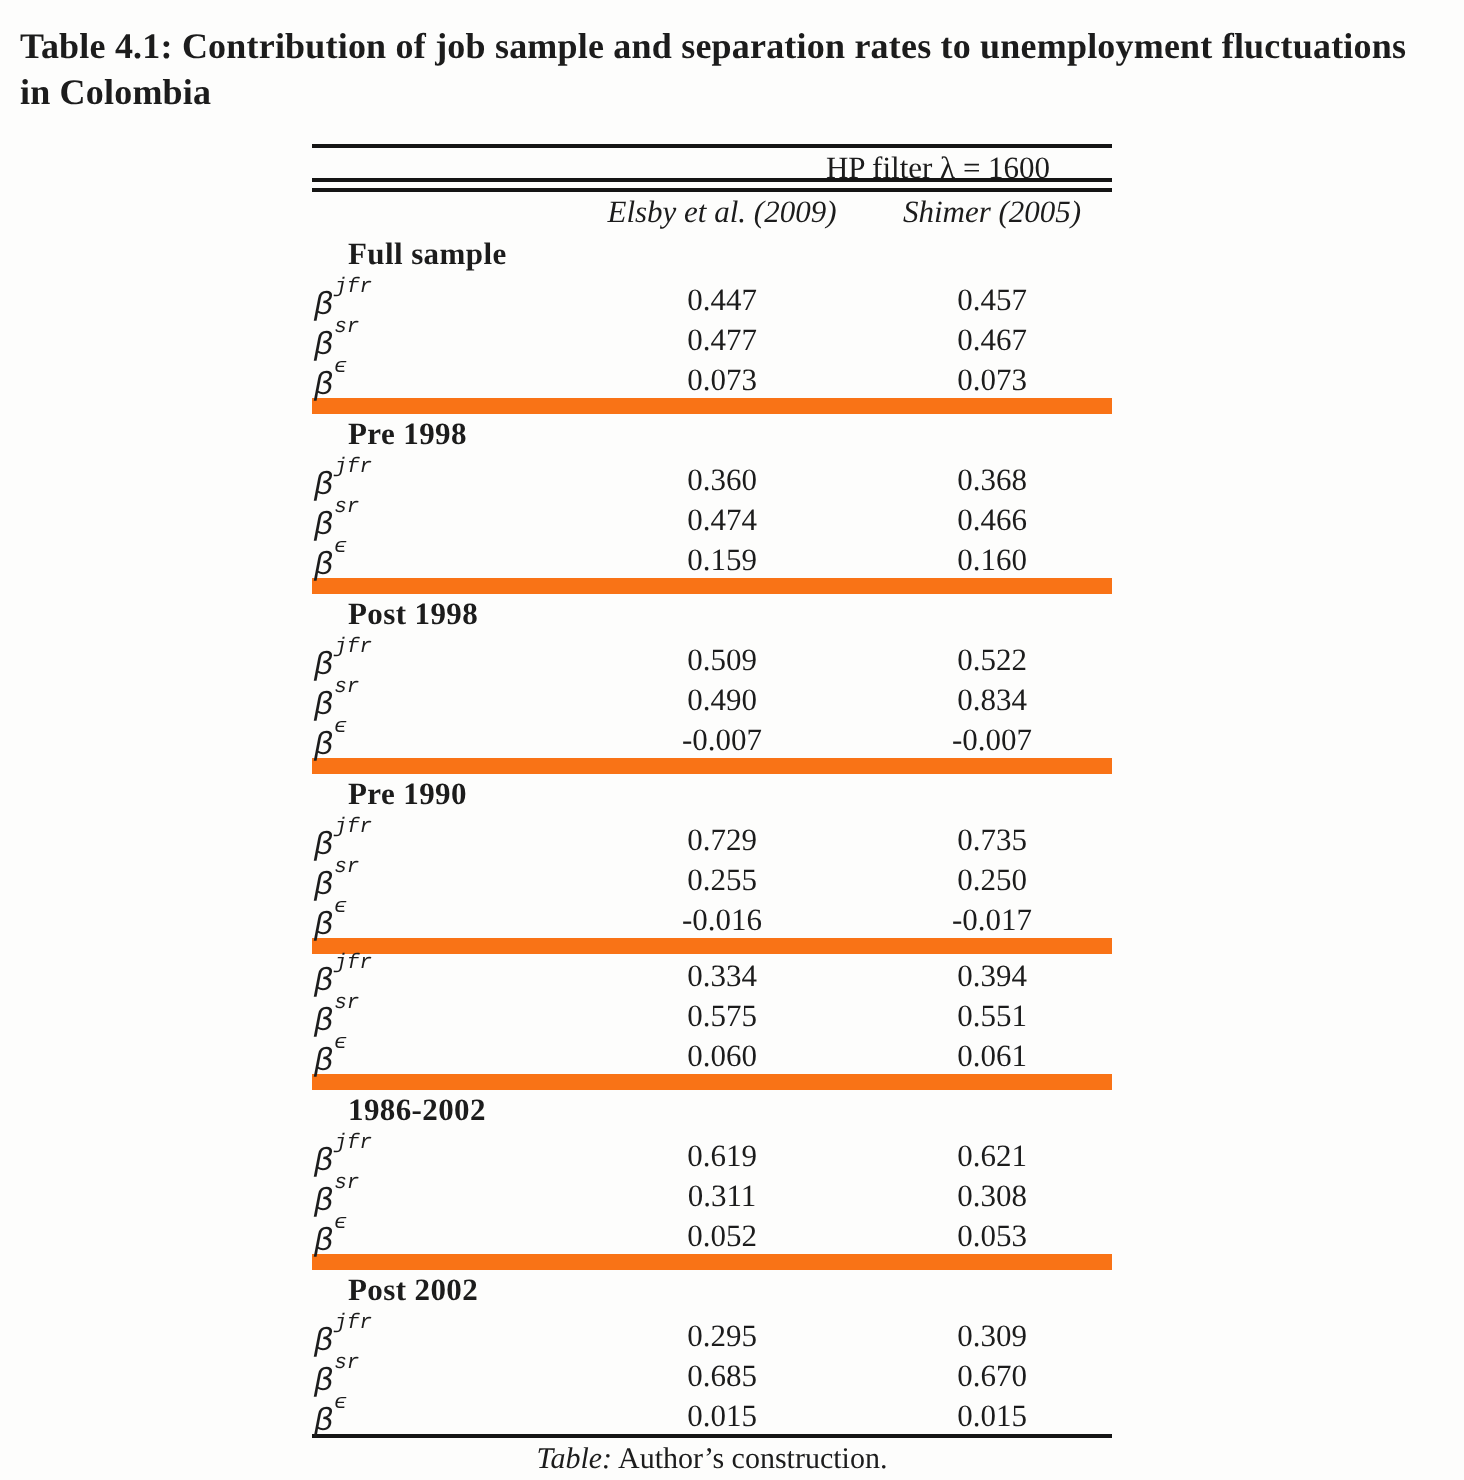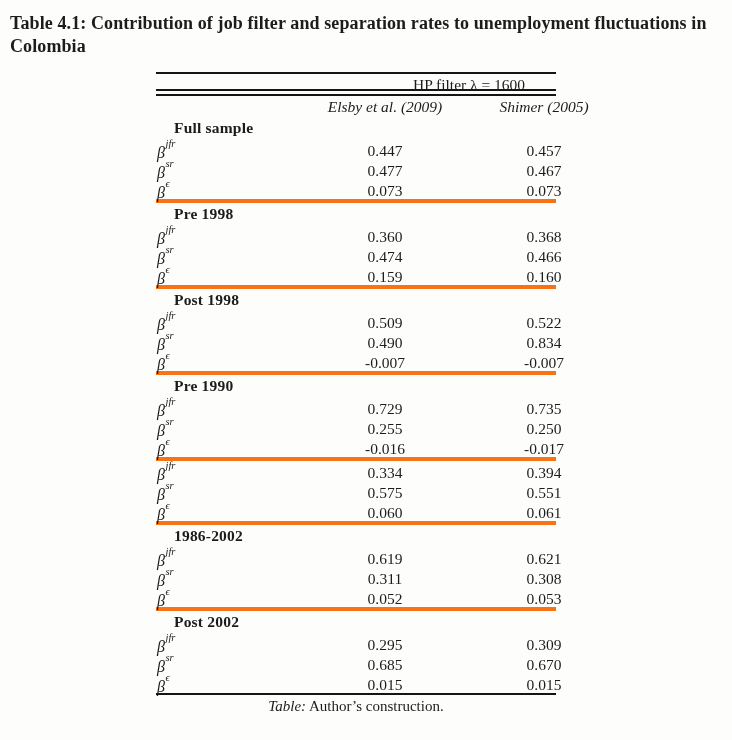--- a/index.html
+++ b/index.html
@@ -57,7 +57,7 @@
 
 <div class="page">
 
-  <p class="caption">Table 4.1: Contribution of job filter and separation rates to unemployment fluctuations in Colombia</p>
+  <p class="caption">Table 4.1: Contribution of job sample and separation rates to unemployment fluctuations in Colombia</p>
 
   <div class="table-wrap">
 

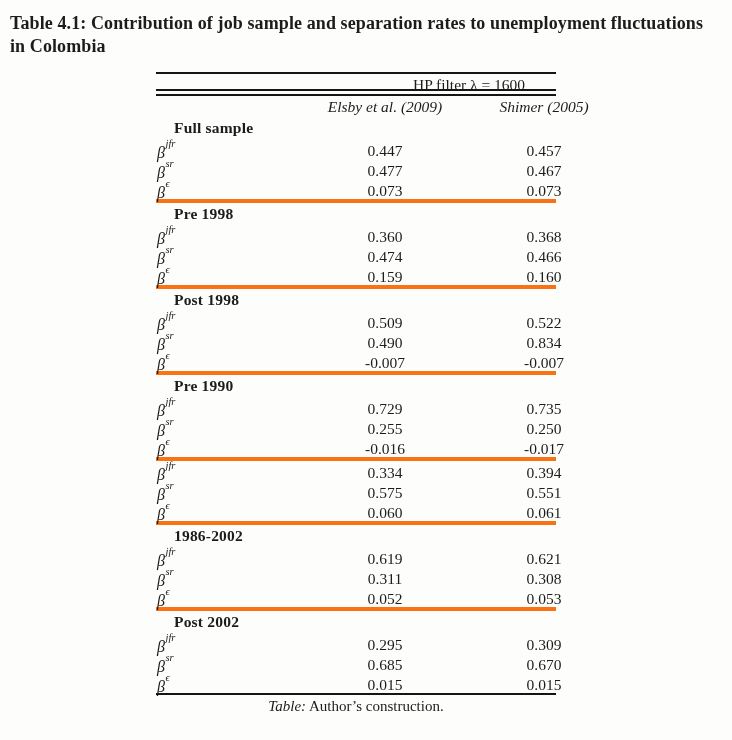--- a/index.html
+++ b/index.html
@@ -31,7 +31,6 @@
     grid-template-columns:130px 150px 120px;
     height:20px;line-height:20px;
     align-items:center;
-    gap:24px;
   }
   .hp-row{display:grid;grid-template-columns:130px 270px;height:14px;line-height:21px;gap:48px;}
   .hp-cell{text-align:center;}

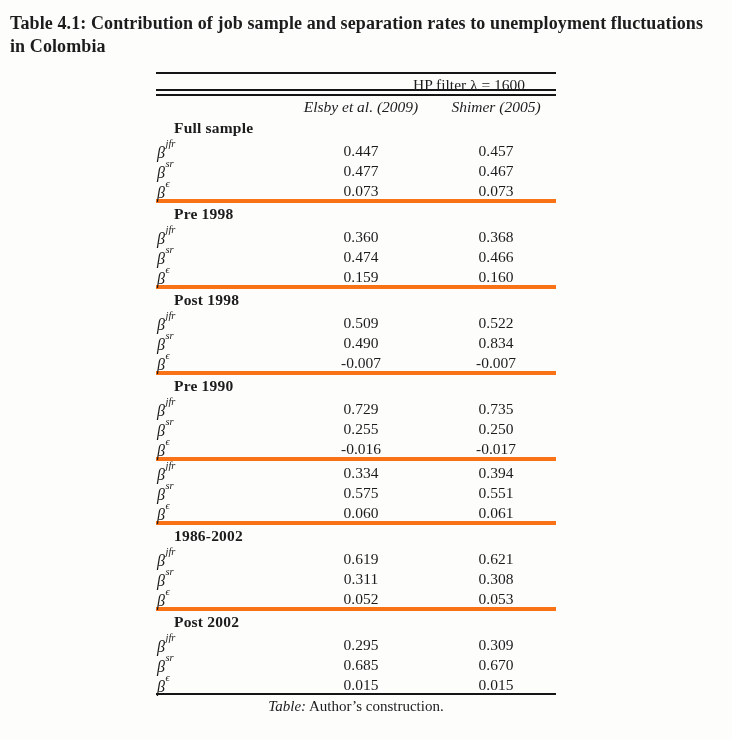--- a/index.html
+++ b/index.html
@@ -40,7 +40,7 @@
   .num{text-align:center;}
   .section-title-row{height:22px;line-height:22px;}
   .section-title{font-weight:bold;padding-left:6px;letter-spacing:.2px;margin-left:12px;}
-  .beta{padding-left:1px;}
+  .beta{padding-left:1px;font-family:Liberation Mono, monospace;}
   .beta-base{font-style:italic;font-size:16px;}
   .beta-sup{font-style:italic;font-size:10.5px;position:relative;top:-5px;left:.5px;}
   .section + .section{border-top:4px solid #f97316;}

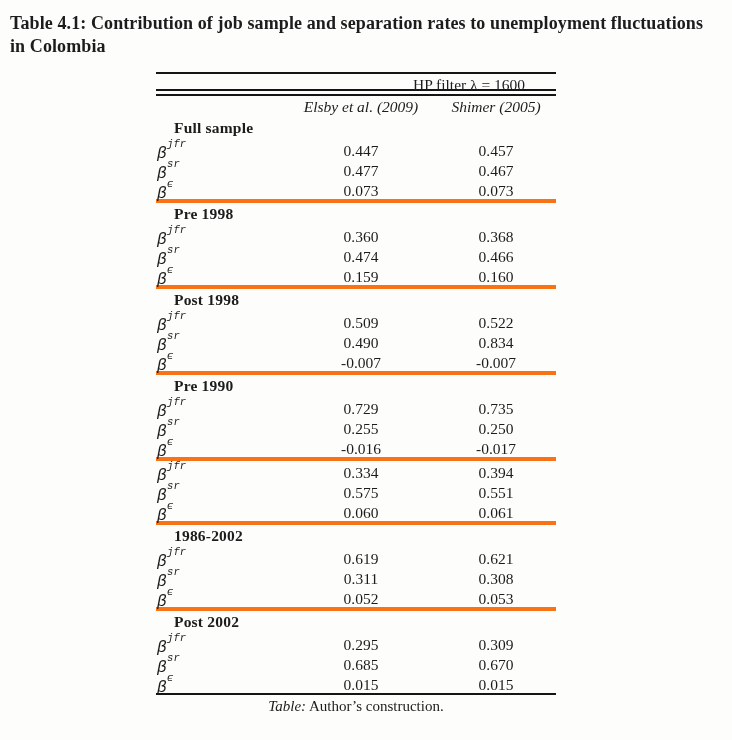--- a/index.html
+++ b/index.html
@@ -43,7 +43,7 @@
   .beta{padding-left:1px;font-family:Liberation Mono, monospace;}
   .beta-base{font-style:italic;font-size:16px;}
   .beta-sup{font-style:italic;font-size:10.5px;position:relative;top:-5px;left:.5px;}
-  .section + .section{border-top:4px solid #f97316;}
+  .section + .section{border-top:8px solid #f97316;}
   .source-row{
     text-align:center;
     font-size:15px;

